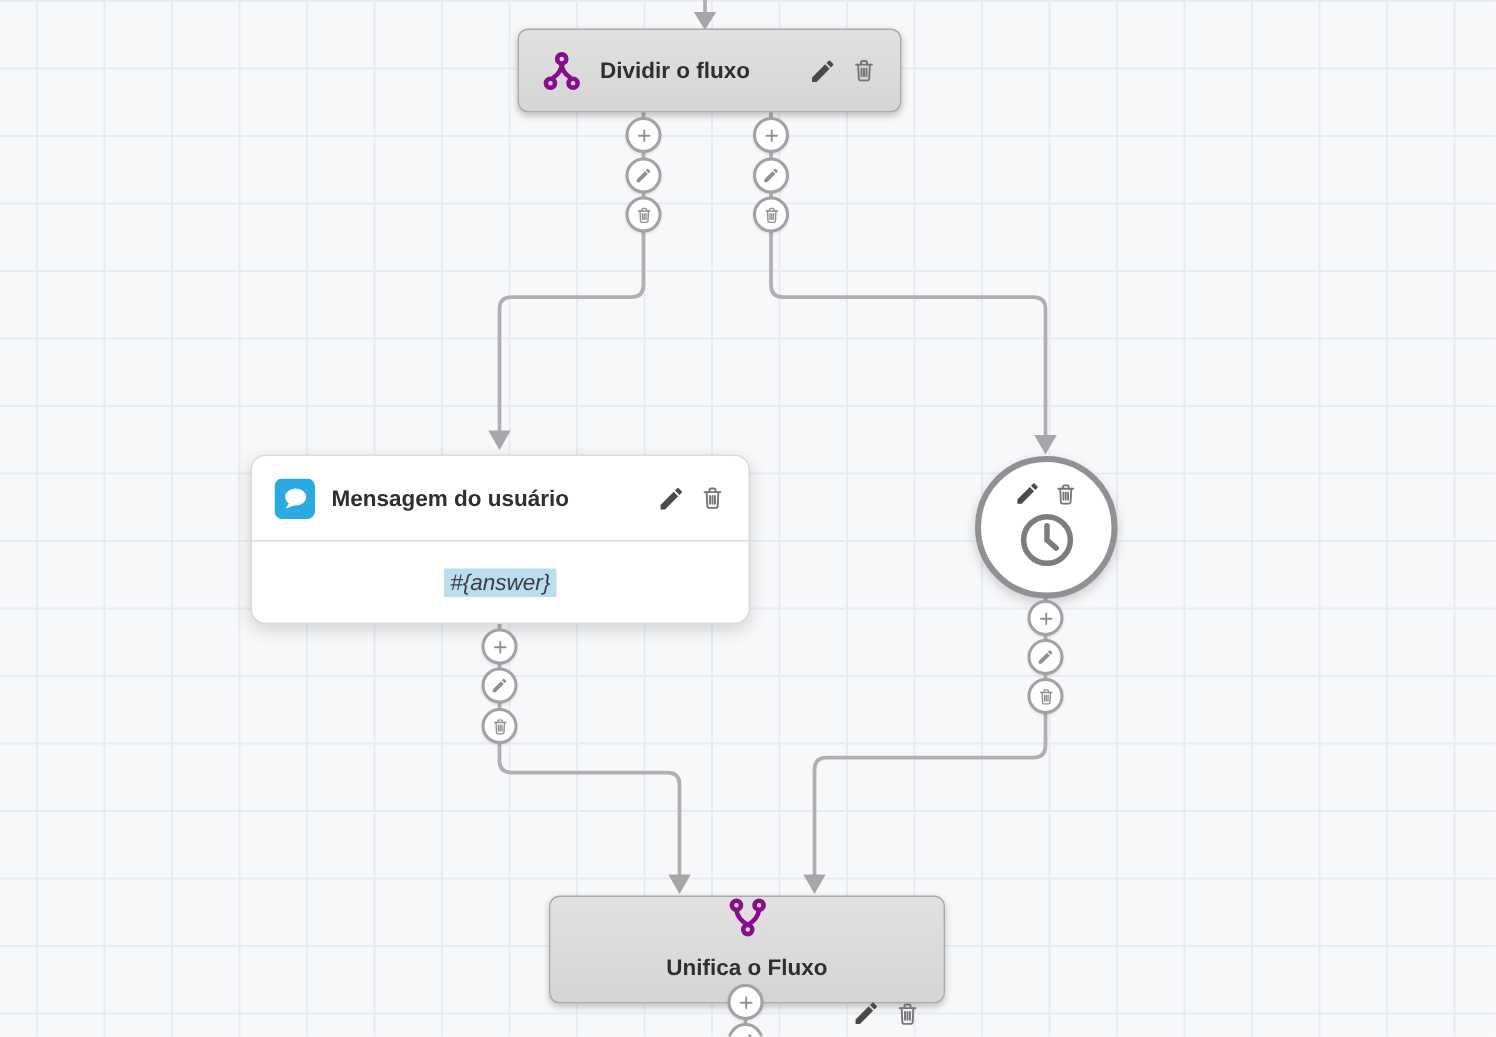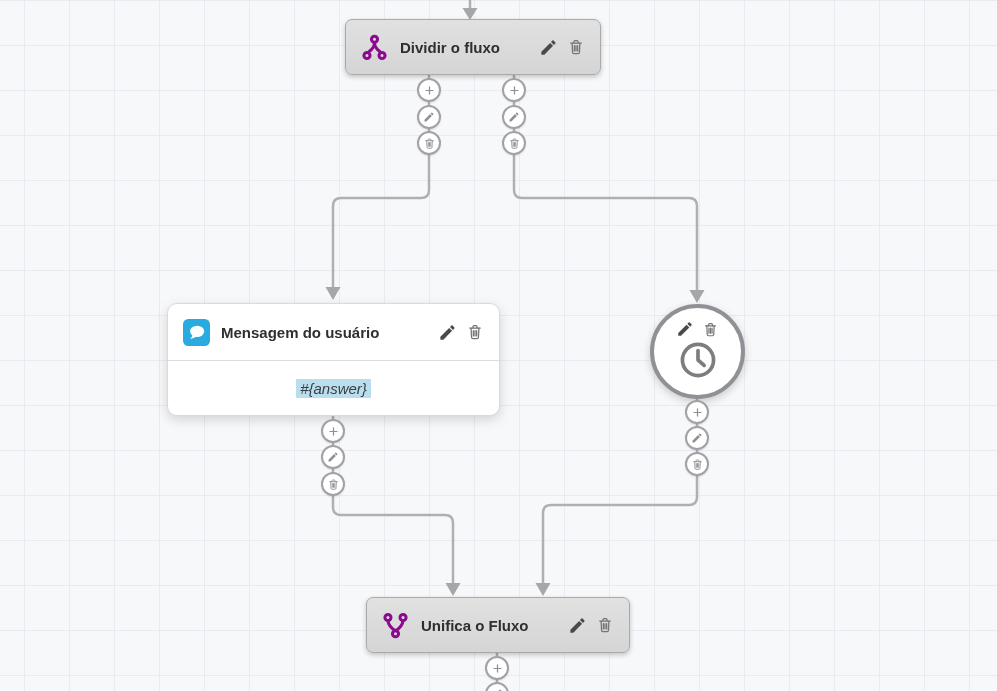--- a/index.html
+++ b/index.html
@@ -208,7 +208,7 @@
     </span>
   </div>
 
-  <div class="node node-gray" style="left:366px; top:597px; width:264px; height:56px;">
+  <div class="node node-gray" style="left:366px; top:597px; width:264px; height:72px;flex-direction:column;">
     <span style="color:#8b0b8e; display:flex;">
       <svg width="27" height="27" viewBox="0 0 24 24">
           <use href="#g-merge"></use>

